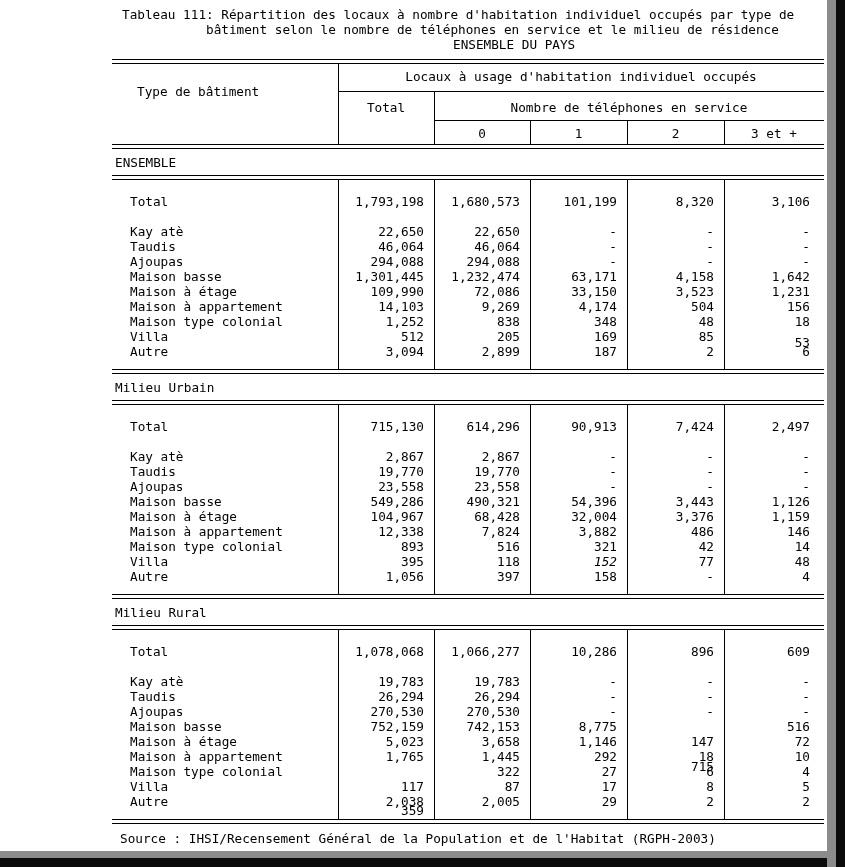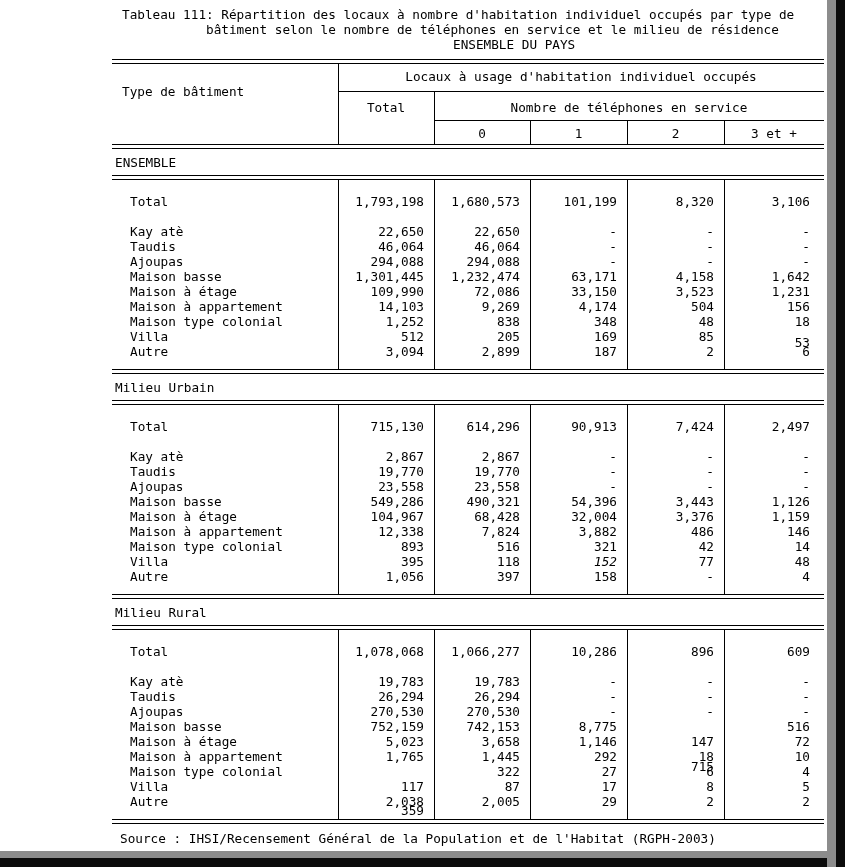--- a/index.html
+++ b/index.html
@@ -18,7 +18,7 @@
   .hline{position:absolute;height:1px;background:#000;}
   .vl{position:absolute;width:1px;background:#000;display:block;}
   .hcell{position:absolute;text-align:center;line-height:15px;white-space:pre;}
-  .h-col1{position:absolute;left:10px;top:20px;line-height:15px;white-space:pre;}
+  .h-col1{position:absolute;left:25px;top:20px;line-height:15px;white-space:pre;}
   .seclabel{height:26px;display:flex;align-items:center;padding-left:3px;white-space:pre;}
   .datablock{position:relative;padding:14px 0 10px 0;}
   .row{display:flex;height:15px;line-height:15px;}

